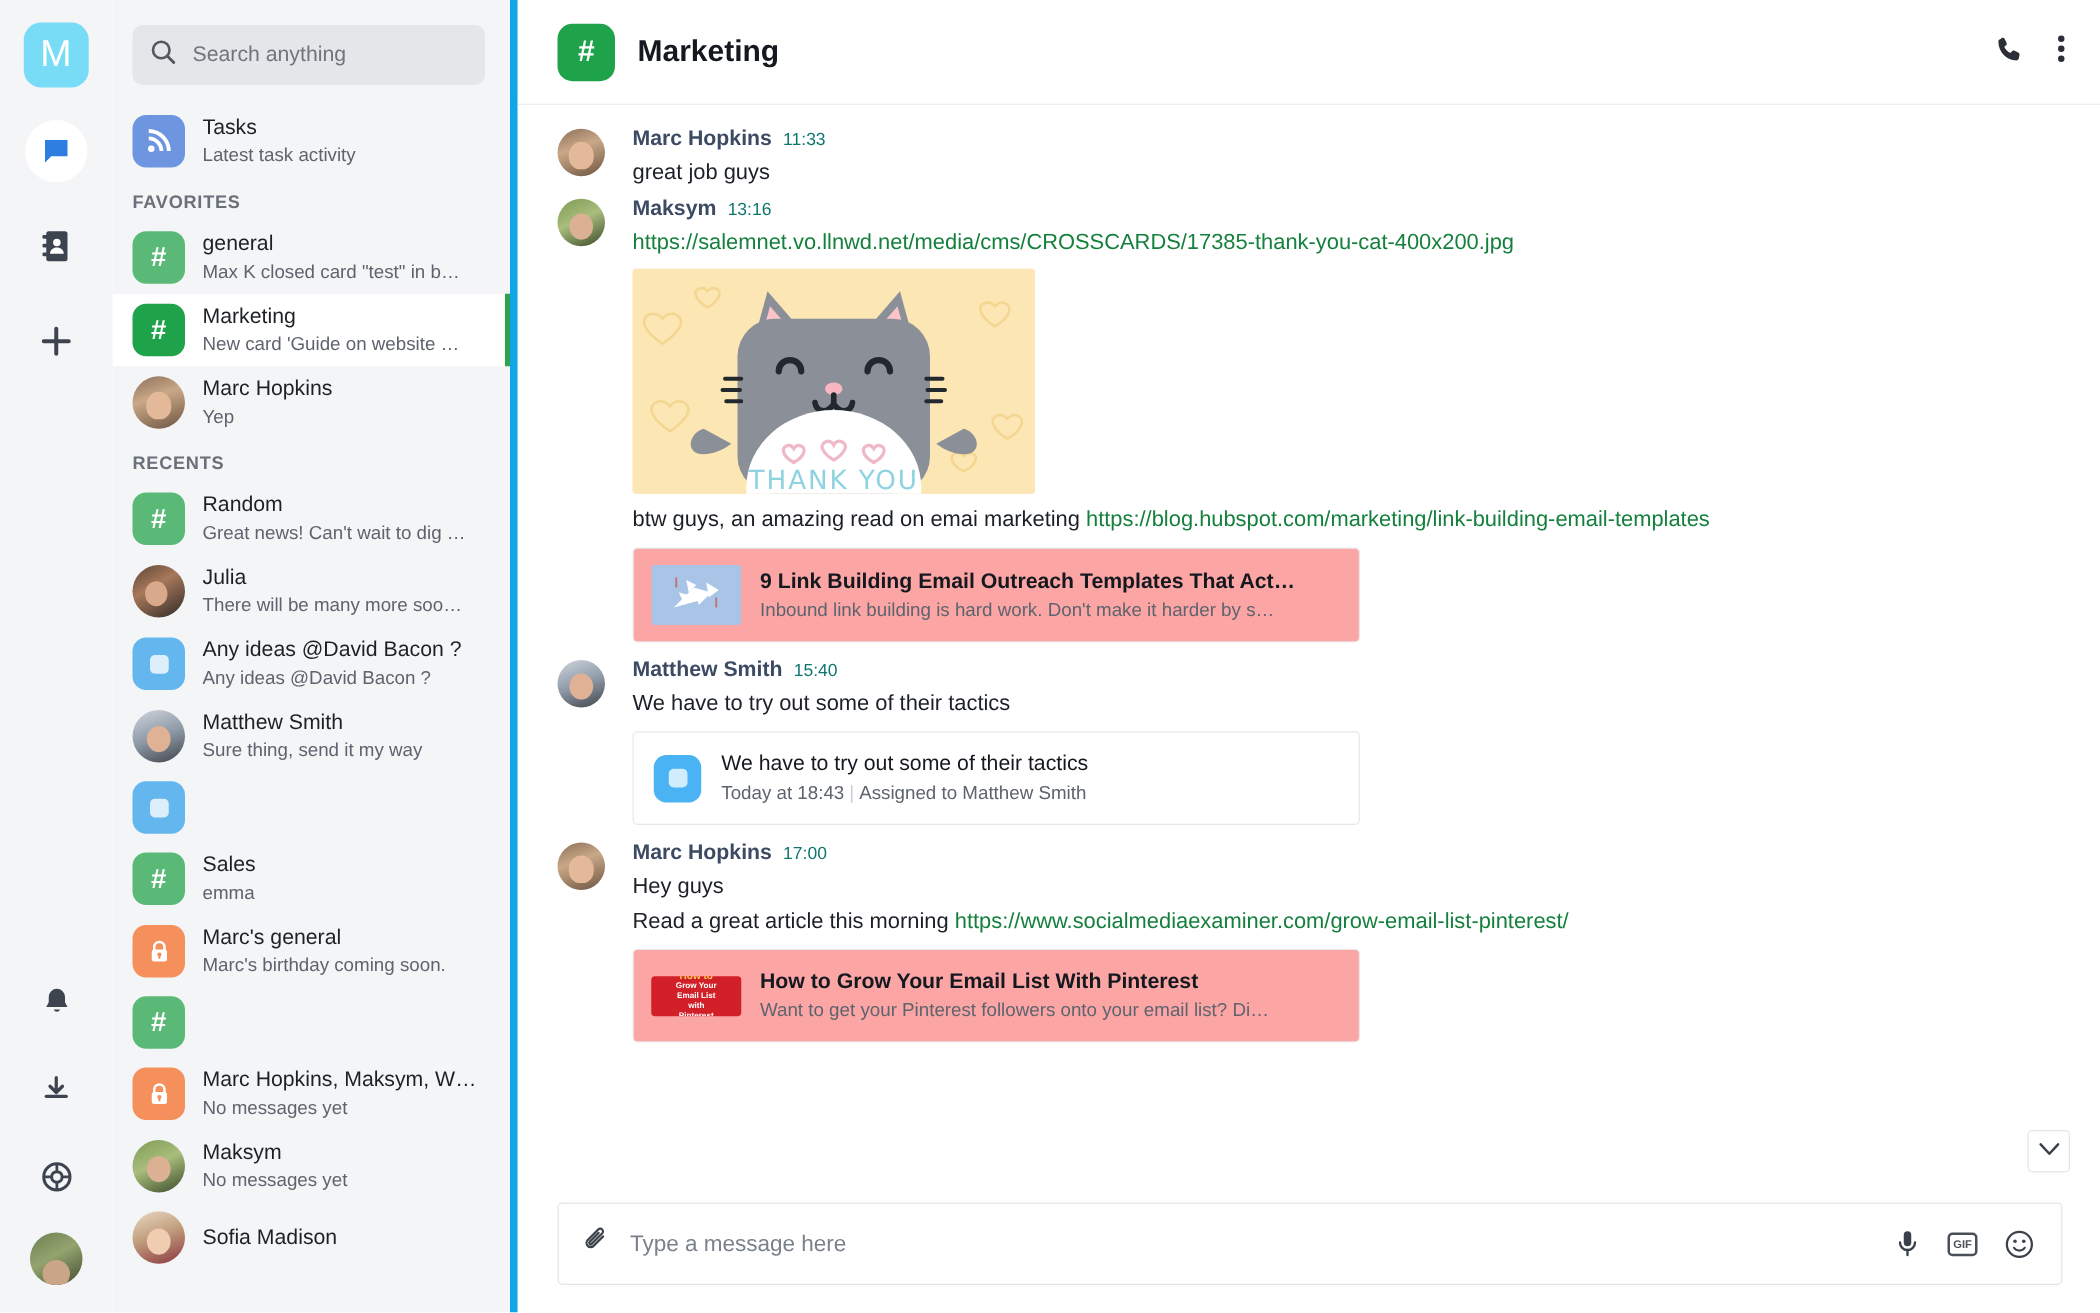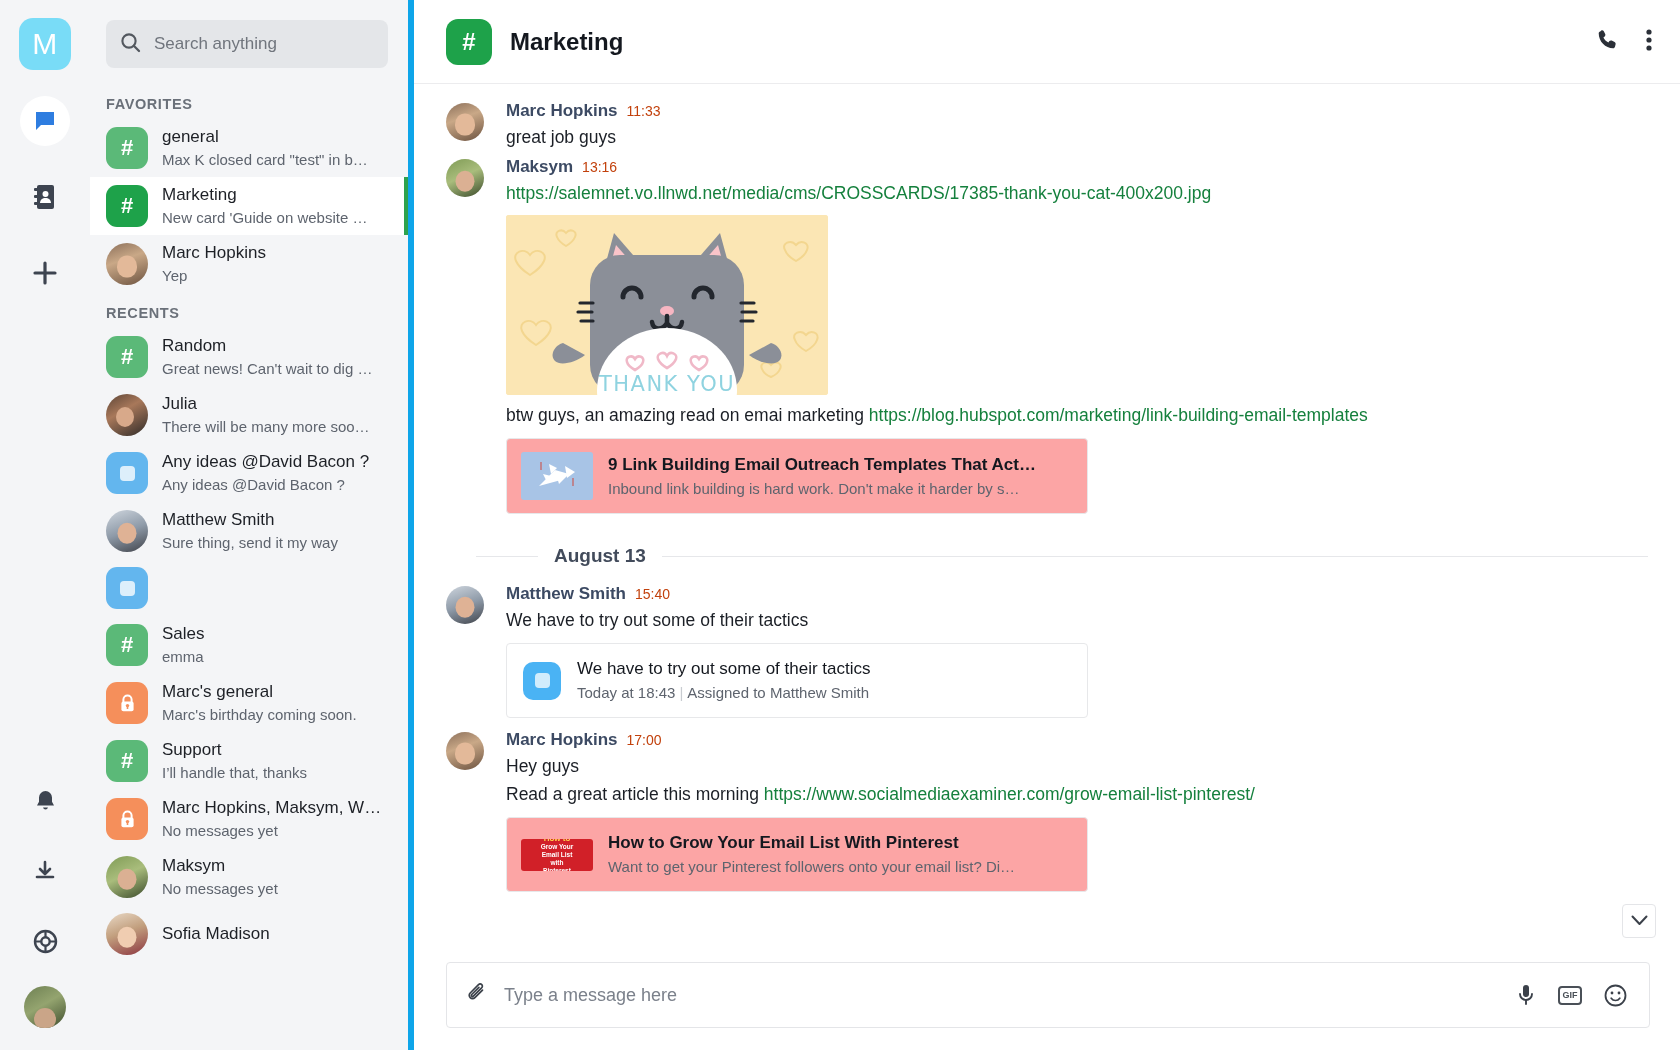--- a/index.html
+++ b/index.html
@@ -304,6 +304,19 @@
 
     <div class="list">
 
+      <div class="row">
+        <div class="ava blue">
+          <svg width="22" height="22" viewBox="0 0 22 22">
+            <circle cx="5" cy="17" r="2.6" fill="#fff"></circle>
+            <path d="M3 10.2a8.6 8.6 0 0 1 8.6 8.6h3.1A11.7 11.7 0 0 0 3 7.1z" fill="#fff"></path>
+            <path d="M3 4.3A14.5 14.5 0 0 1 17.5 18.8h3.1A17.6 17.6 0 0 0 3 1.2z" fill="#fff"></path>
+          </svg>
+        </div>
+        <div class="row-txt">
+          <div class="row-name">Tasks</div>
+          <div class="row-sub">Latest task activity</div>
+        </div>
+      </div>
 
       <div class="section-title">FAVORITES</div>
       <div id="favorites-container">

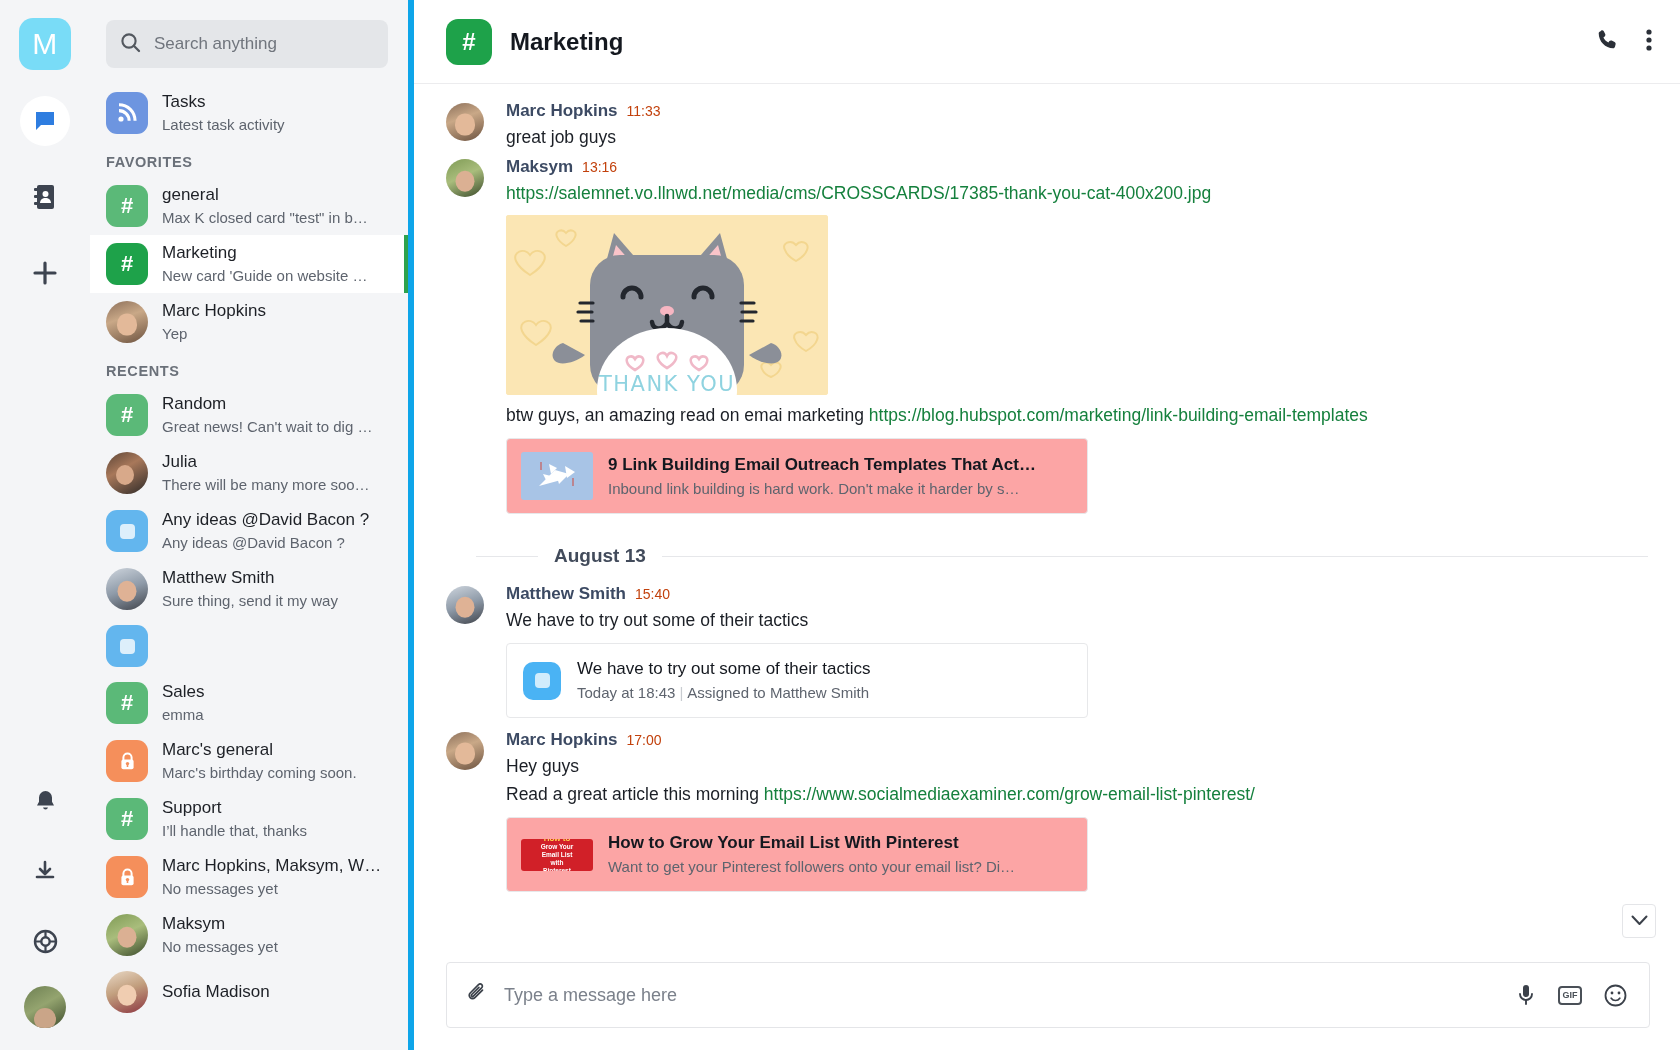--- a/index.html
+++ b/index.html
@@ -144,7 +144,7 @@
   .msg-body { flex: 1; min-width: 0; }
   .msg-head { display: flex; align-items: baseline; gap: 9px; margin-bottom: 2px; }
   .msg-author { font-size: 17px; font-weight: 700; color: #3c4a63; }
-  .msg-time { font-size: 14px; color: #c2410c; }
+  .msg-time { font-size: 14px; color: #0f766e; }
   .msg-text { font-size: 17.5px; color: #1b1f26; line-height: 28px; word-break: break-word; }
   .msg-link { color: #15803d; text-decoration: none; cursor:pointer; }
 

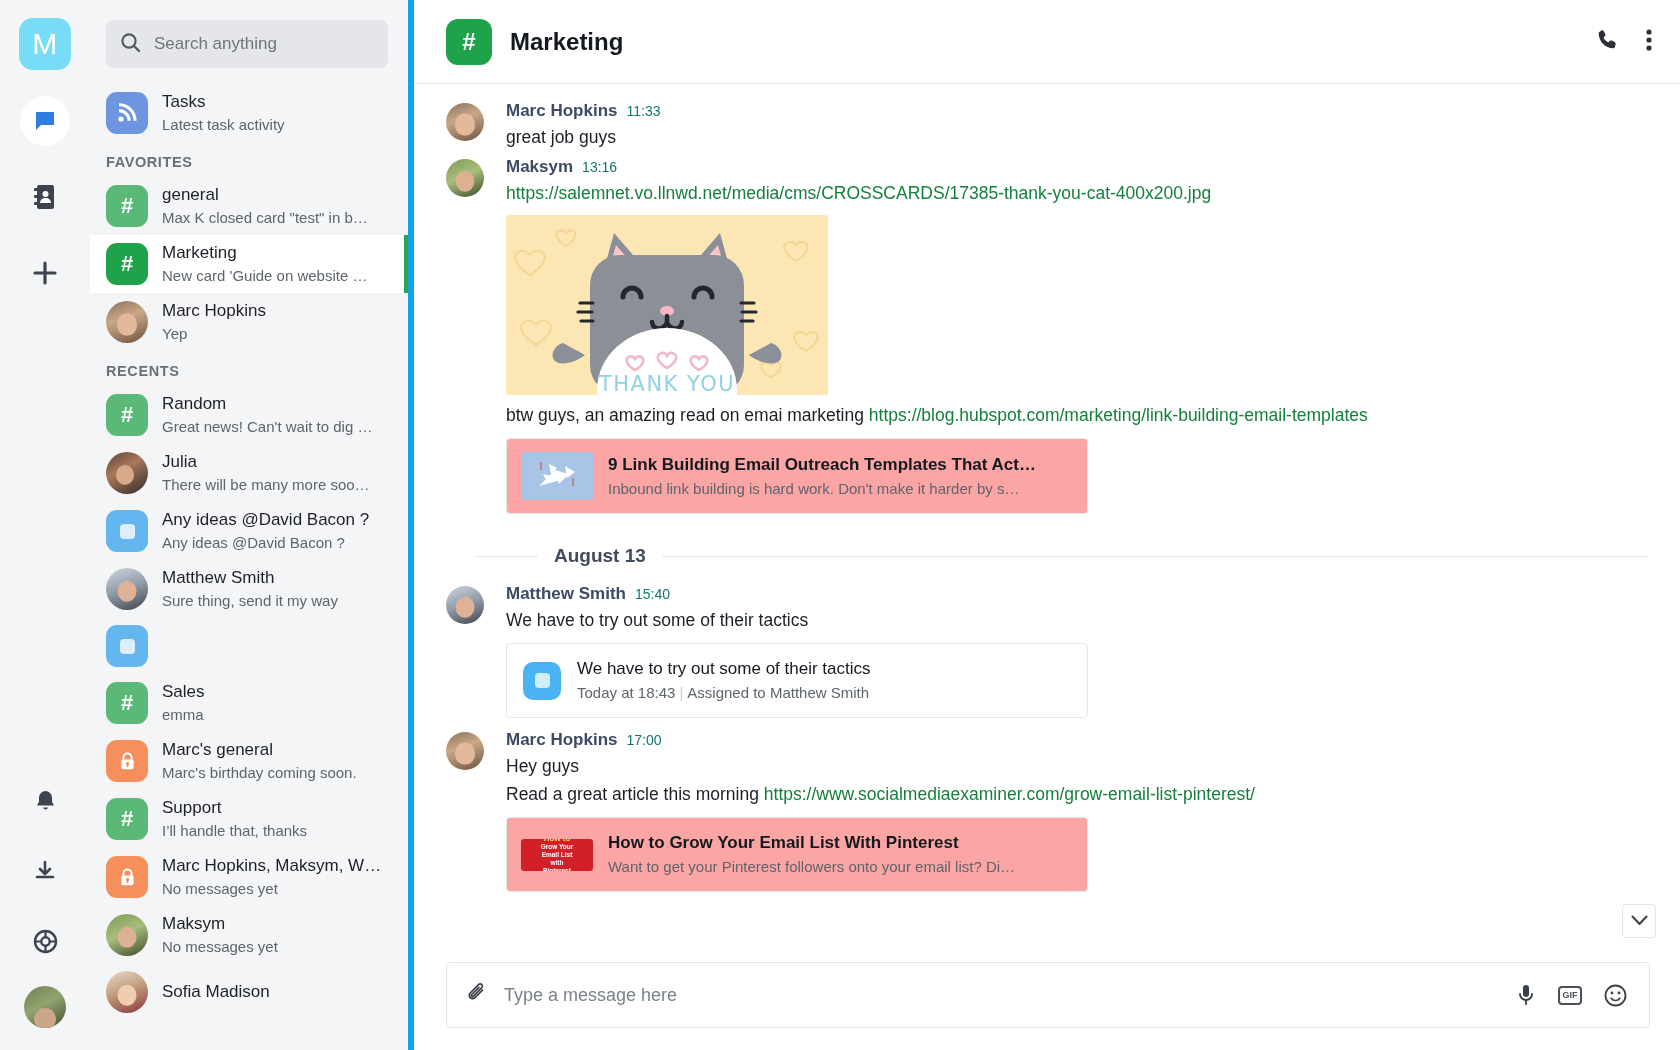--- a/index.html
+++ b/index.html
@@ -538,11 +538,6 @@
               </div>
             </div>
           </div>
-          <div class="divider">
-            <span class="line"></span>
-            <span class="lbl">August 13</span>
-            <span class="line grow"></span>
-          </div>
           <div class="msg">
             <div class="msg-ava ph matthew"></div>
             <div class="msg-body">

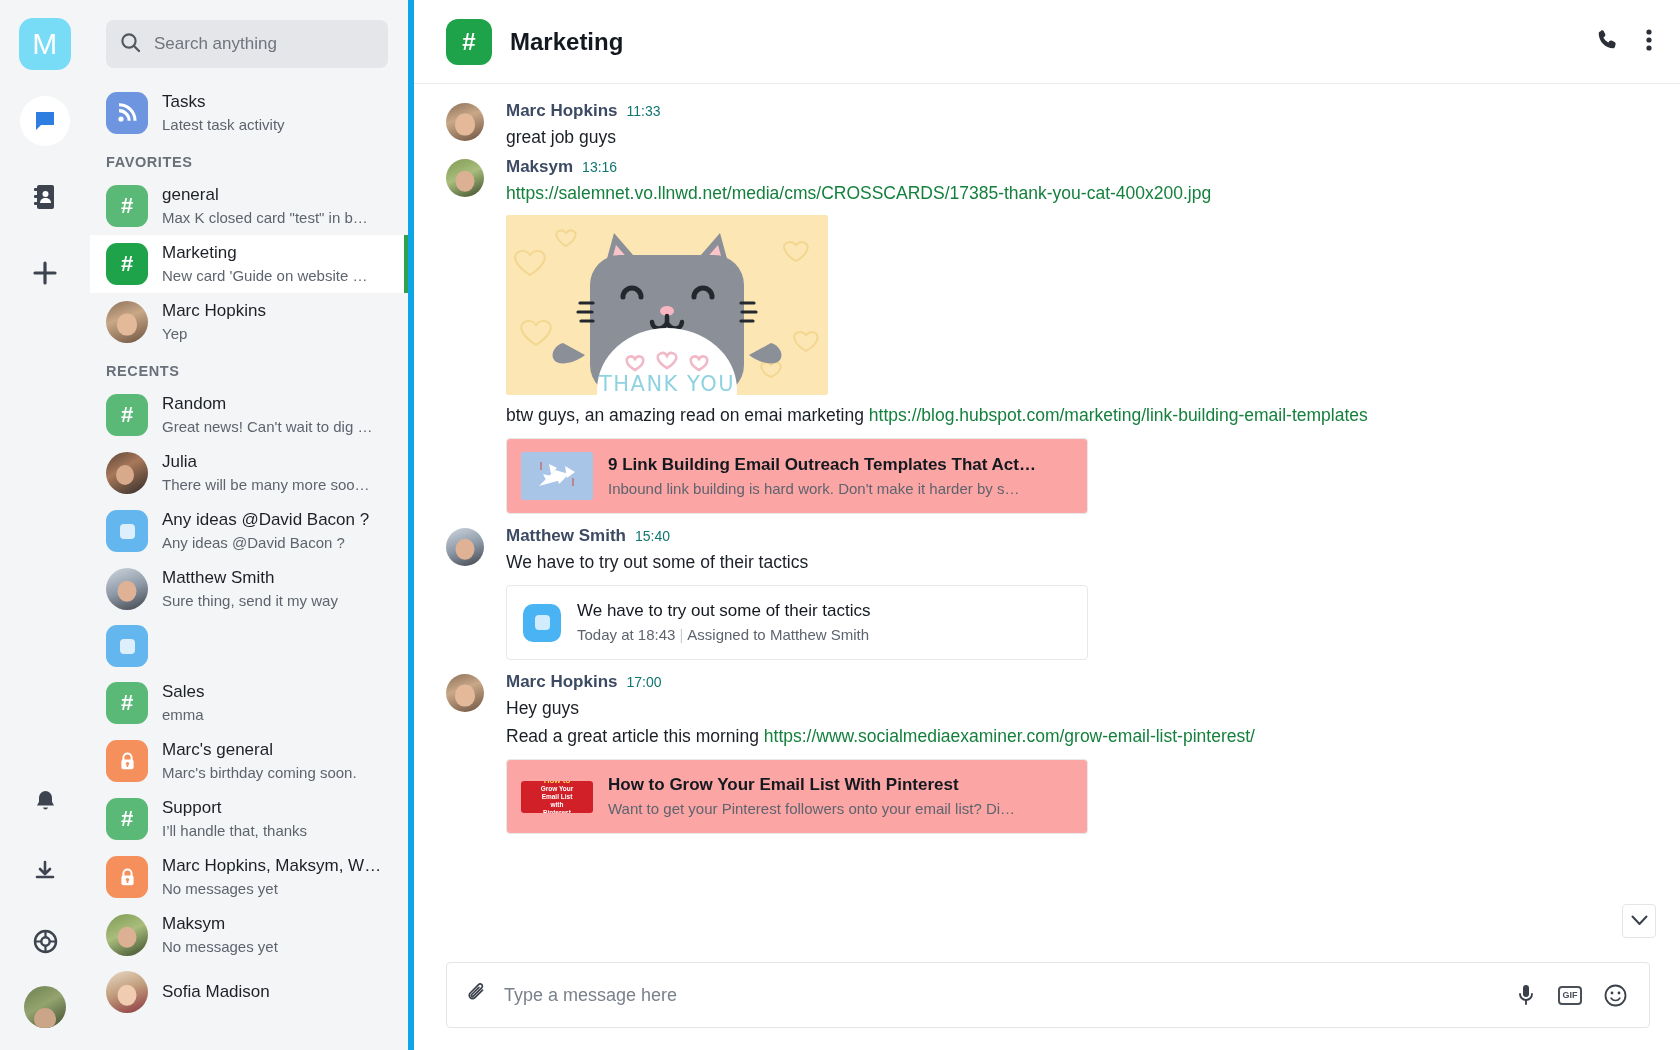--- a/index.html
+++ b/index.html
@@ -403,10 +403,6 @@
           </div>
           <div class="row">
             <div class="ava green">#</div>
-            <div class="row-txt">
-              <div class="row-name">Support</div>
-              <div class="row-sub">I’ll handle that, thanks</div>
-            </div>
           </div>
           <div class="row">
             <div class="ava orange">

